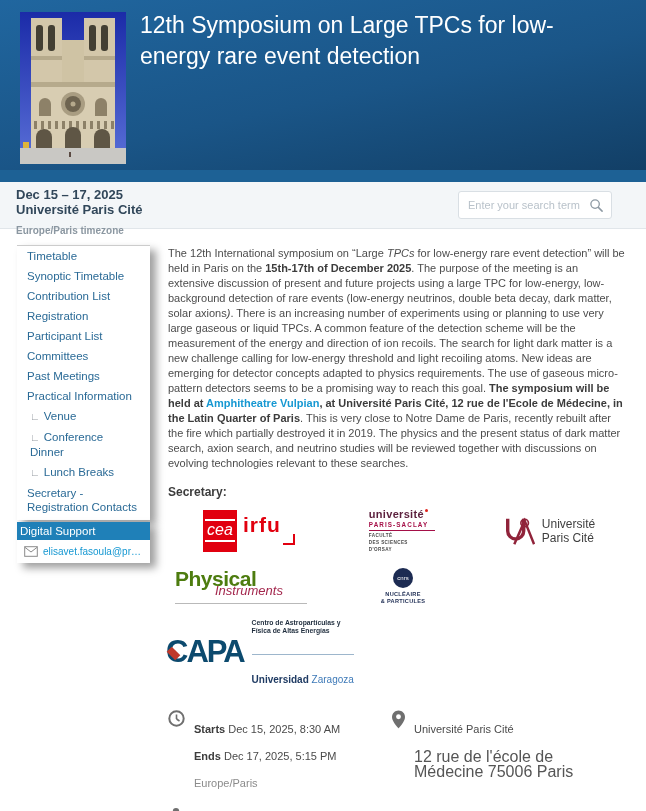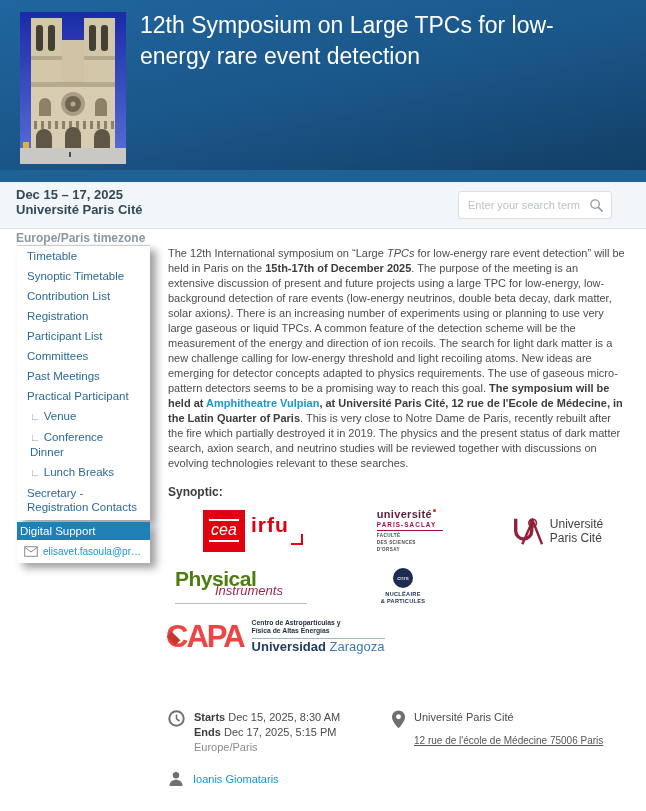--- a/index.html
+++ b/index.html
@@ -20,7 +20,7 @@
              background:#f3f6f8; border-bottom:1px solid #e1e6ea; }
   .db-left { position:absolute; left:16px; top:5px;font-weight:bold; }
   .db-dates, .db-loc { font-size:13px; color:#31475a; line-height:15px; }
-  .db-tz { font-size:12px; color:#8b97a1; margin-top:14px; }
+  .db-tz { font-size:10px; color:#8b97a1; margin-top:8px; }
   .search { position:absolute; left:458px; top:9px; width:154px; height:28px; background:#fff;
             border:1px solid #d9dfe4; border-radius:3px; display:flex; align-items:center; padding:0 7px; }
   .search input { border:0; outline:0; flex:1; min-width:0; font-size:11px; color:#333;

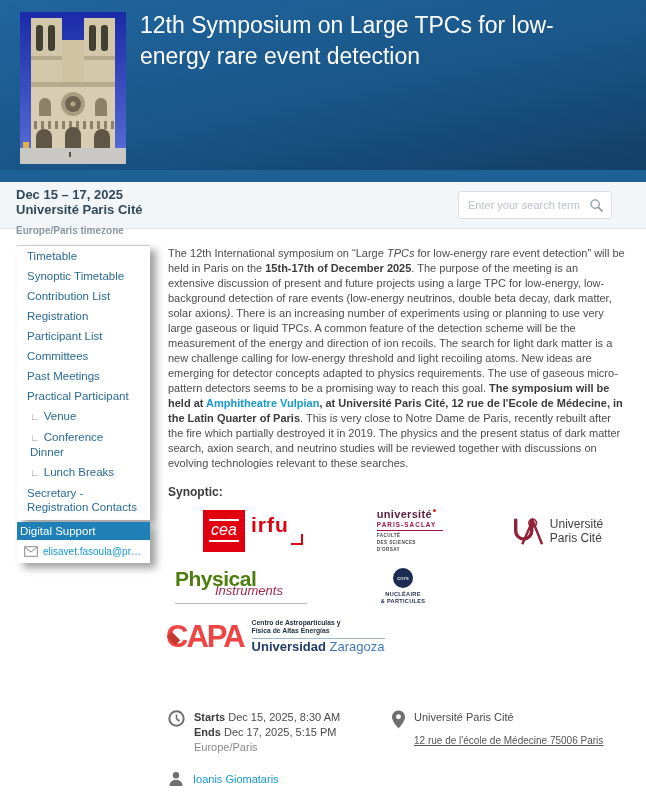--- a/index.html
+++ b/index.html
@@ -203,7 +203,7 @@
     <div class="menu-item">Participant List</div>
     <div class="menu-item">Committees</div>
     <div class="menu-item">Past Meetings</div>
-    <div class="menu-item">Practical Participant</div>
+    <div class="menu-item">Practical Information</div>
     <div class="menu-item sub"><span class="corner-glyph">∟</span><span>Venue</span></div>
     <div class="menu-item sub"><span class="corner-glyph">∟</span><span>Conference Dinner</span></div>
     <div class="menu-item sub"><span class="corner-glyph">∟</span><span>Lunch Breaks</span></div>

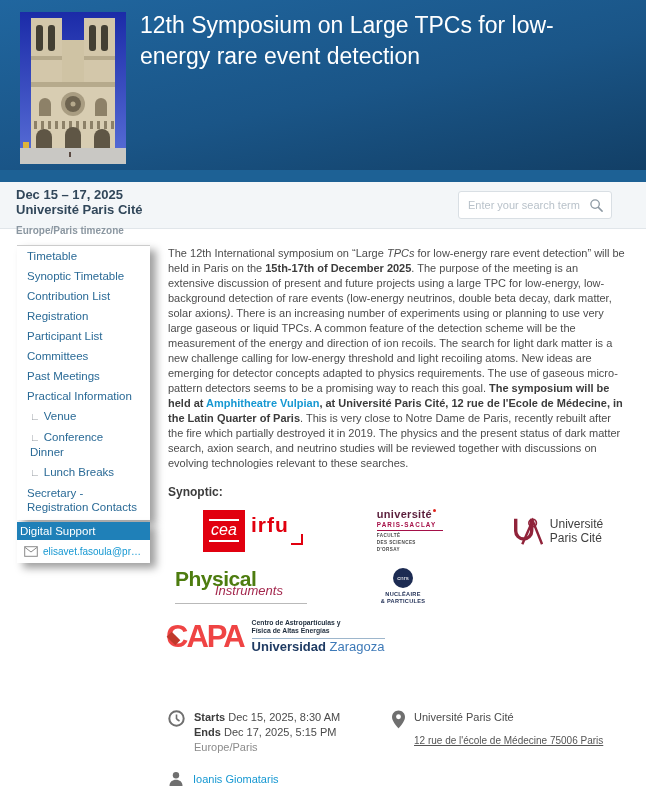--- a/index.html
+++ b/index.html
@@ -224,7 +224,7 @@
   <div class="main">
     <p class="desc"><span>The 12th International symposium on “Large </span><span class="it">TPCs</span><span> for low-energy rare event detection” will be held in Paris on the </span><span class="b">15th-17th of December 2025</span><span>. The purpose of the meeting is an extensive discussion of present and future projects using a large TPC for low-energy, low-background detection of rare events (low-energy neutrinos, double beta decay, dark matter, solar axions</span><span class="it">)</span><span>. There is an increasing number of experiments using or planning to use very large gaseous or liquid TPCs. A common feature of the detection scheme will be the measurement of the energy and direction of ion recoils. The search for light dark matter is a new challenge calling for low-energy threshold and light recoiling atoms. New ideas are emerging for detector concepts adapted to physics requirements. The use of gaseous micro-pattern detectors seems to be a promising way to reach this goal. </span><span class="b">The symposium will be held at </span><a href="#" class="link">Amphitheatre Vulpian</a><span class="b">, at Université Paris Cité, 12 rue de l'Ecole de Médecine, in the Latin Quarter of Paris</span><span>. This is very close to Notre Dame de Paris, recently rebuilt after the fire which partially destroyed it in 2019. The physics and the present status of dark matter search, axion search, and neutrino studies will be reviewed together with discussions on evolving technologies relevant to these searches.</span></p>
 
-    <div class="sponsors-label">Synoptic:</div>
+    <div class="sponsors-label">Secretary:</div>
 
     <div class="logo-row row1">
       <div class="logo-cea">

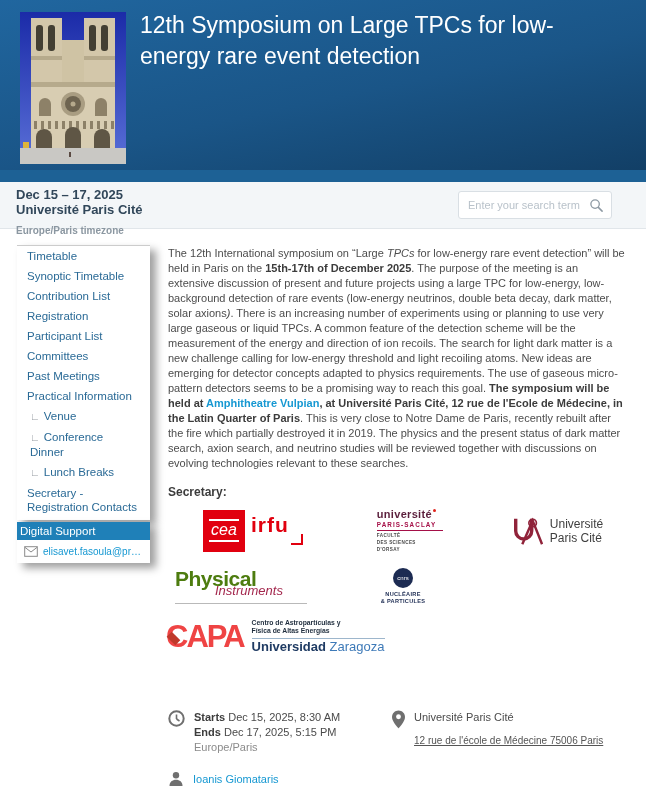--- a/index.html
+++ b/index.html
@@ -56,7 +56,7 @@
 
   
   .logo-cea { margin-left:35px; display:flex; align-items:flex-start; gap:6px; }
-  .cea-box { width:42px; height:42px; background:#e1000f; color:#fff; display:flex;
+  .cea-box { width:34px; height:42px; background:#e1000f; color:#fff; display:flex;
              align-items:center; justify-content:center; }
   .cea-box span { font-size:16px; font-style:italic; border-top:2px solid #fff;
                   border-bottom:2px solid #fff; padding:0 2px 1px 2px; }

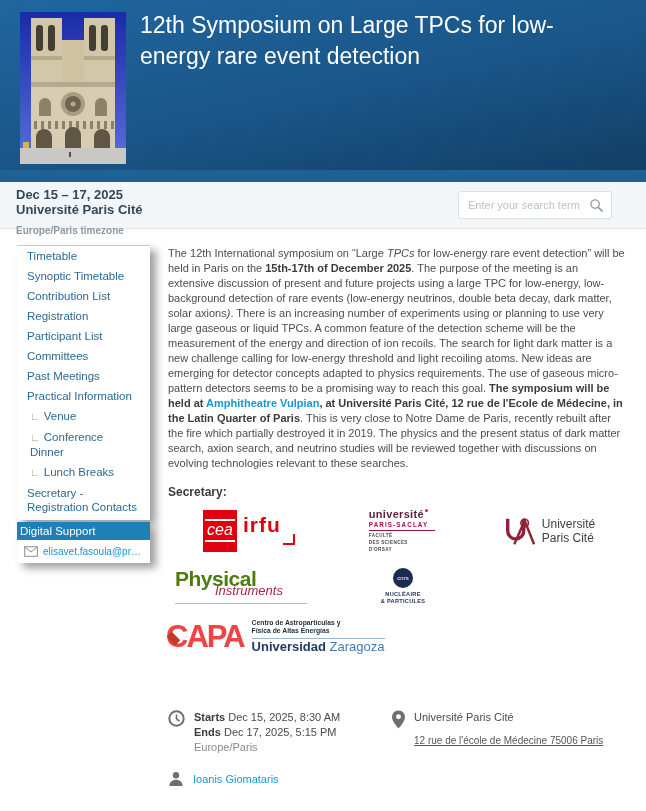--- a/index.html
+++ b/index.html
@@ -101,7 +101,7 @@
 
   
   .logo-capa { display:flex; align-items:center; gap:8px; margin-left:-2px; }
-  .capa-word { position:relative; font-size:31px; font-weight:bold; color:#ef4444;
+  .capa-word { position:relative; font-size:31px; font-weight:bold; color:#0c4a6e;
                letter-spacing:-2px; line-height:34px; }
   .capa-diamond { position:absolute; left:3px; top:14px; width:9px; height:9px; background:#c0392b;
                   transform:rotate(45deg) scale(1.35,0.8); }

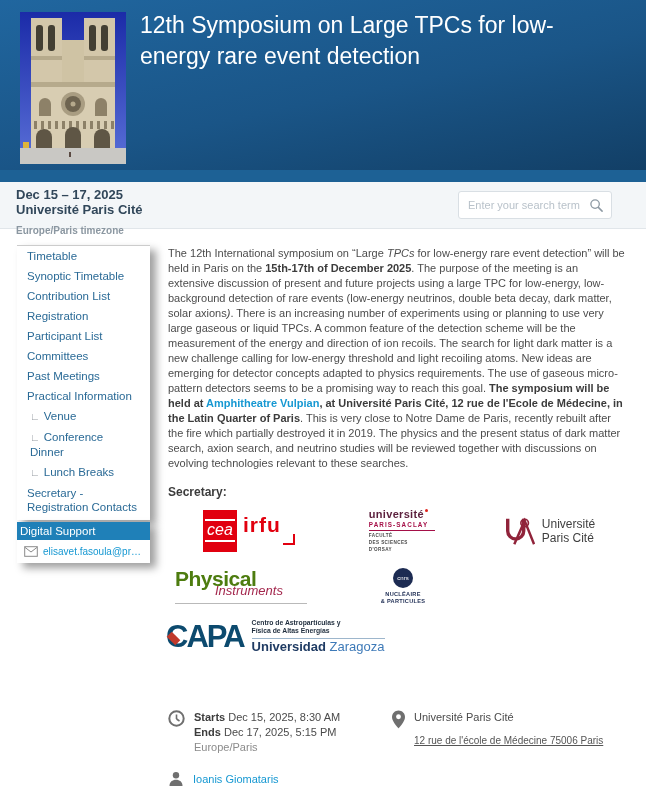--- a/index.html
+++ b/index.html
@@ -106,7 +106,7 @@
   .capa-diamond { position:absolute; left:3px; top:14px; width:9px; height:9px; background:#c0392b;
                   transform:rotate(45deg) scale(1.35,0.8); }
   .capa-l1, .capa-l2 { font-size:6.8px; font-weight:bold; color:#1f2d3d; line-height:8px; }
-  .capa-l3 { margin-top:3px; padding-top:0; border-top:0.5px solid #9db6cc; font-size:13px; }
+  .capa-l3 { margin-top:19px; padding-top:19px; border-top:0.5px solid #9db6cc; font-size:10px; }
   .capa-l3 .u1 { font-weight:bold; color:#1f3b63; }
   .capa-l3 .u2 { color:#3e7ab8; }
 

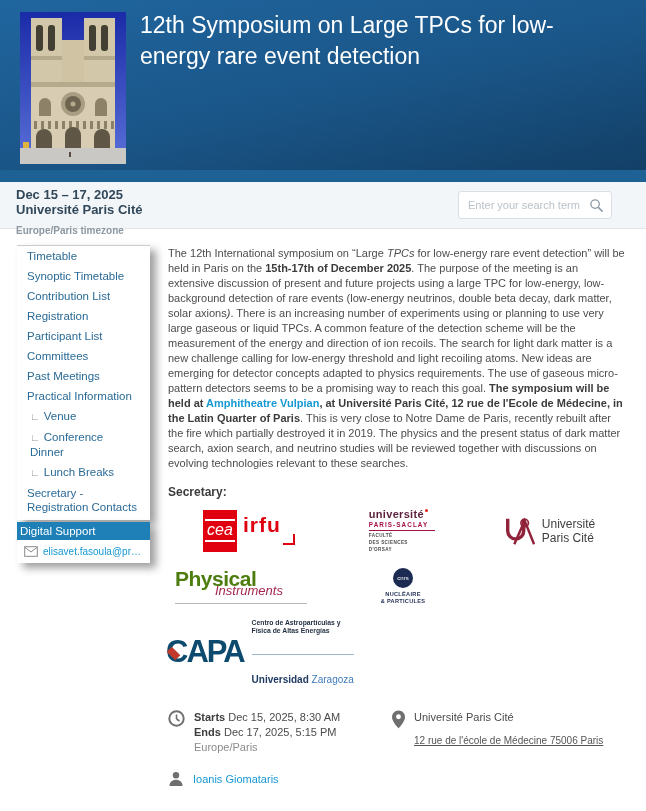--- a/index.html
+++ b/index.html
@@ -115,7 +115,7 @@
   .det-row { display:flex; gap:9px; }
   .det-left { position:absolute; left:0; top:0; width:210px; }
   .det-right { position:absolute; left:224px; top:0; display:flex; gap:9px; }
-  .det-text div { line-height:15px; }
+  .det-text div { line-height:15px;margin-top:12px; }
   .det-text .lbl { font-weight:bold; color:#3c3c3c; }
   .det-tz { color:#8b8b8b; }
   .det-chair { margin-top:16px; display:flex; gap:9px; align-items:center; }

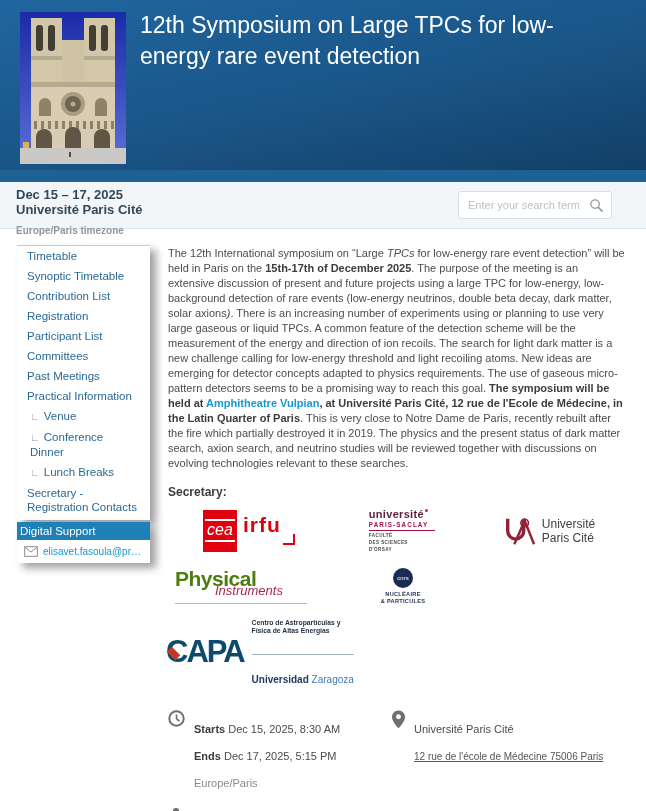--- a/index.html
+++ b/index.html
@@ -120,7 +120,7 @@
   .det-tz { color:#8b8b8b; }
   .det-chair { margin-top:16px; display:flex; gap:9px; align-items:center; }
   .chair-link { color:#1698d2; text-decoration:none; font-size:11px; }
-  .det-addr { margin-top:8px; font-size:10px; color:#555;text-decoration:underline; }
+  .det-addr { margin-top:8px; font-size:16px; color:#555; }
   .icon { flex:0 0 auto; }
 </style>
 </head>

